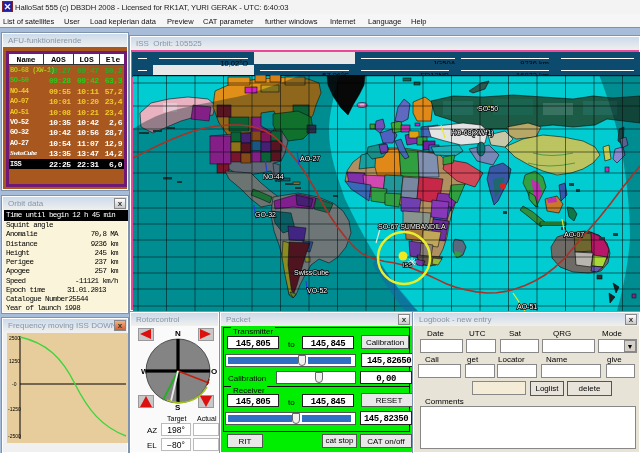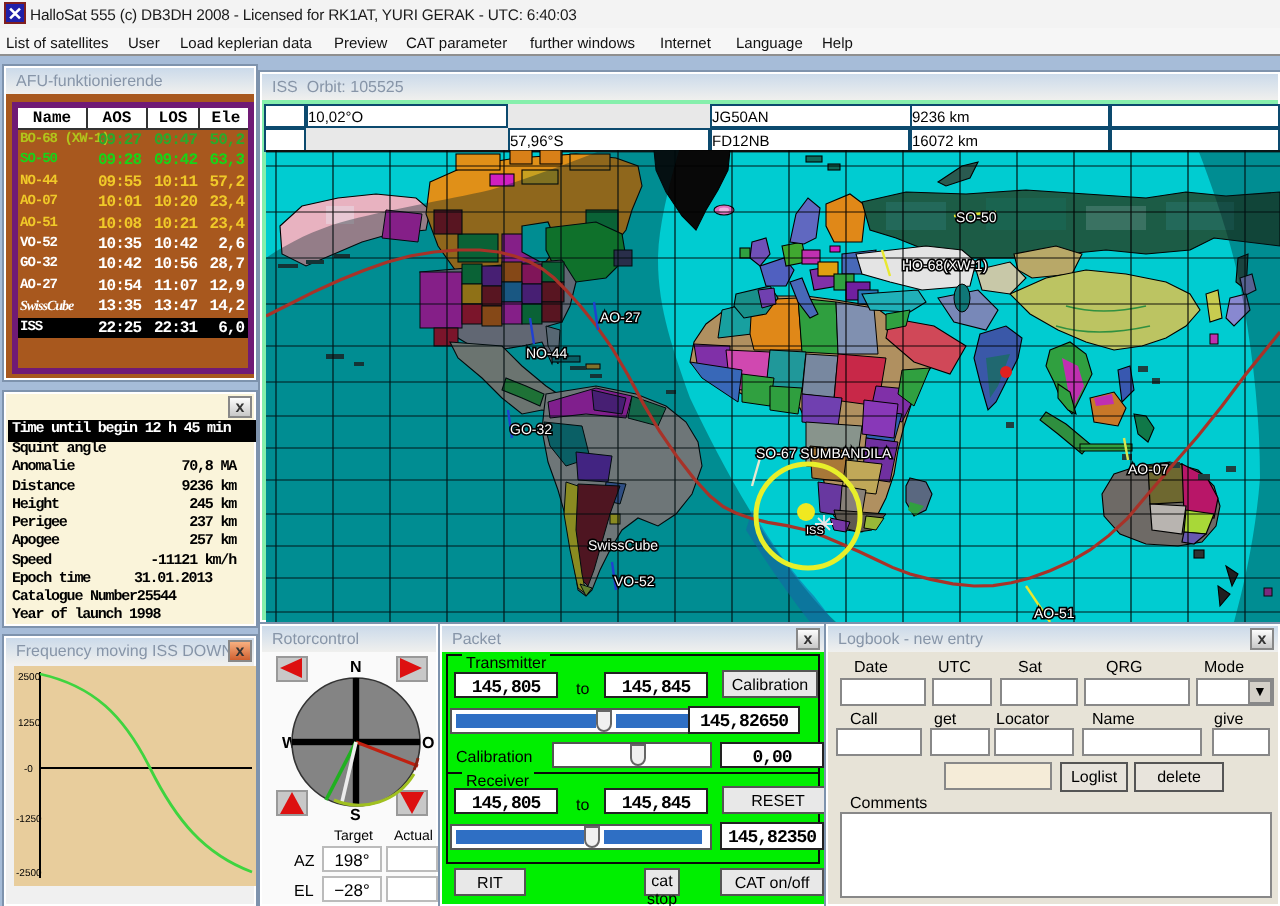--- a/index.html
+++ b/index.html
@@ -182,7 +182,7 @@
  </svg>
 </div>
 
-<div class="panel" style="left:130px;top:36px;width:510px;height:275px;background:#86efac">
+<div class="panel" style="left:130px;top:36px;width:510px;height:275px;background:#ec4899">
  <div class="ptitle">ISS&nbsp;&nbsp;Orbit: 105525</div>
  <div class="abs" id="infotable" style="left:1px;top:15px;width:508px;height:23px;background:#e8e8e8;font-size:7.5px;color:#000">
   <div class="icell" style="left:0;top:0;width:21px"></div>

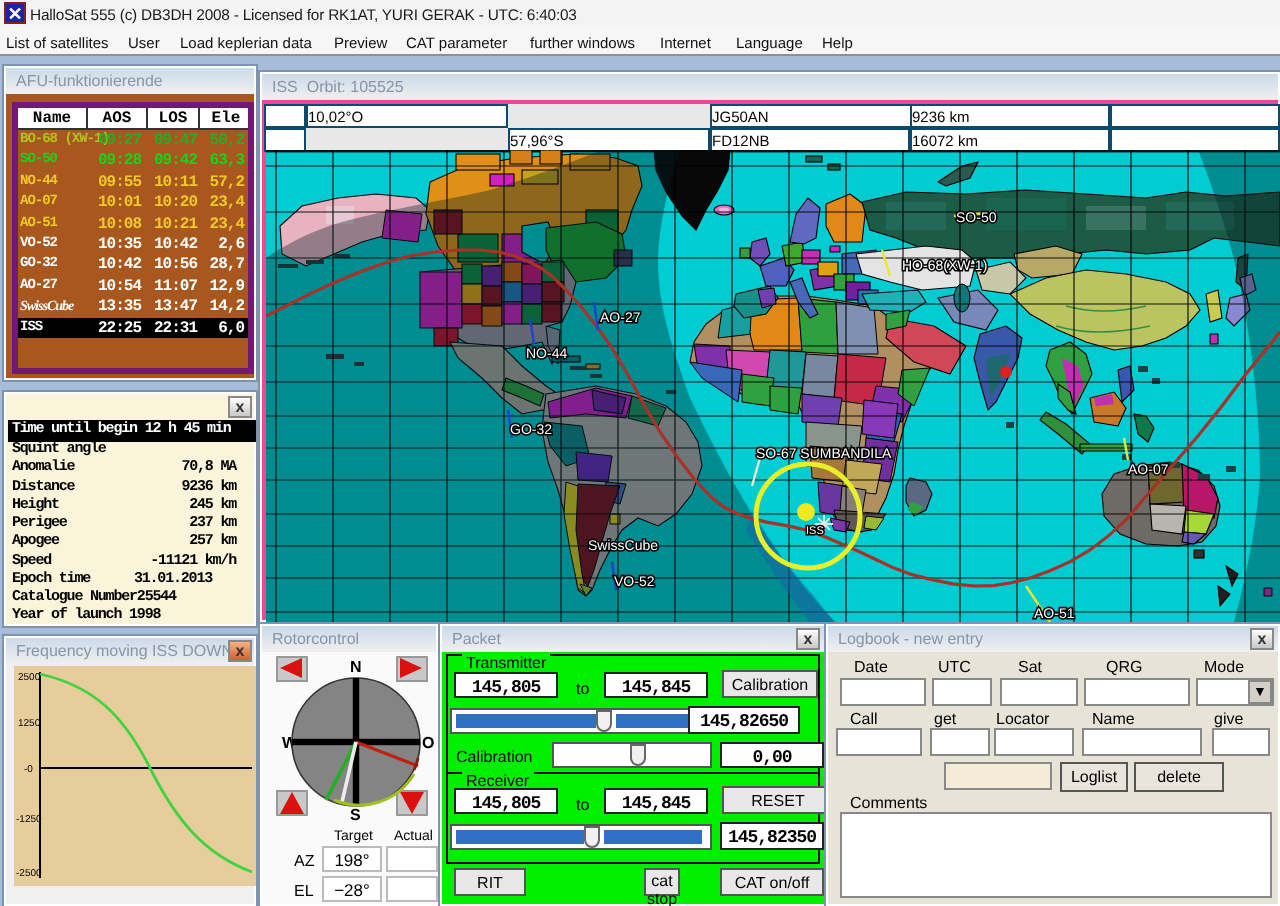--- a/index.html
+++ b/index.html
@@ -22,7 +22,7 @@
 .orow{height:9.25px;position:relative}
 .orow span{position:absolute;left:2px;top:0}
 .orow em{position:absolute;right:10px;top:0;font-style:normal}
-.icell{position:absolute;height:12px;background:#fff;border:1px solid #0c4a6e;text-align:left;padding-top:1px}
+.icell{position:absolute;height:12px;background:#fff;border:6px solid #0c4a6e;text-align:right;padding-top:1px}
 .tribtn{position:absolute;width:16px;height:13px;background:#c8c8c8;border:1px solid #999}
 .tri{position:absolute;width:0;height:0}
 .triL{left:1px;top:0;border-top:5.5px solid transparent;border-bottom:5.5px solid transparent;border-right:11px solid #dd1010}

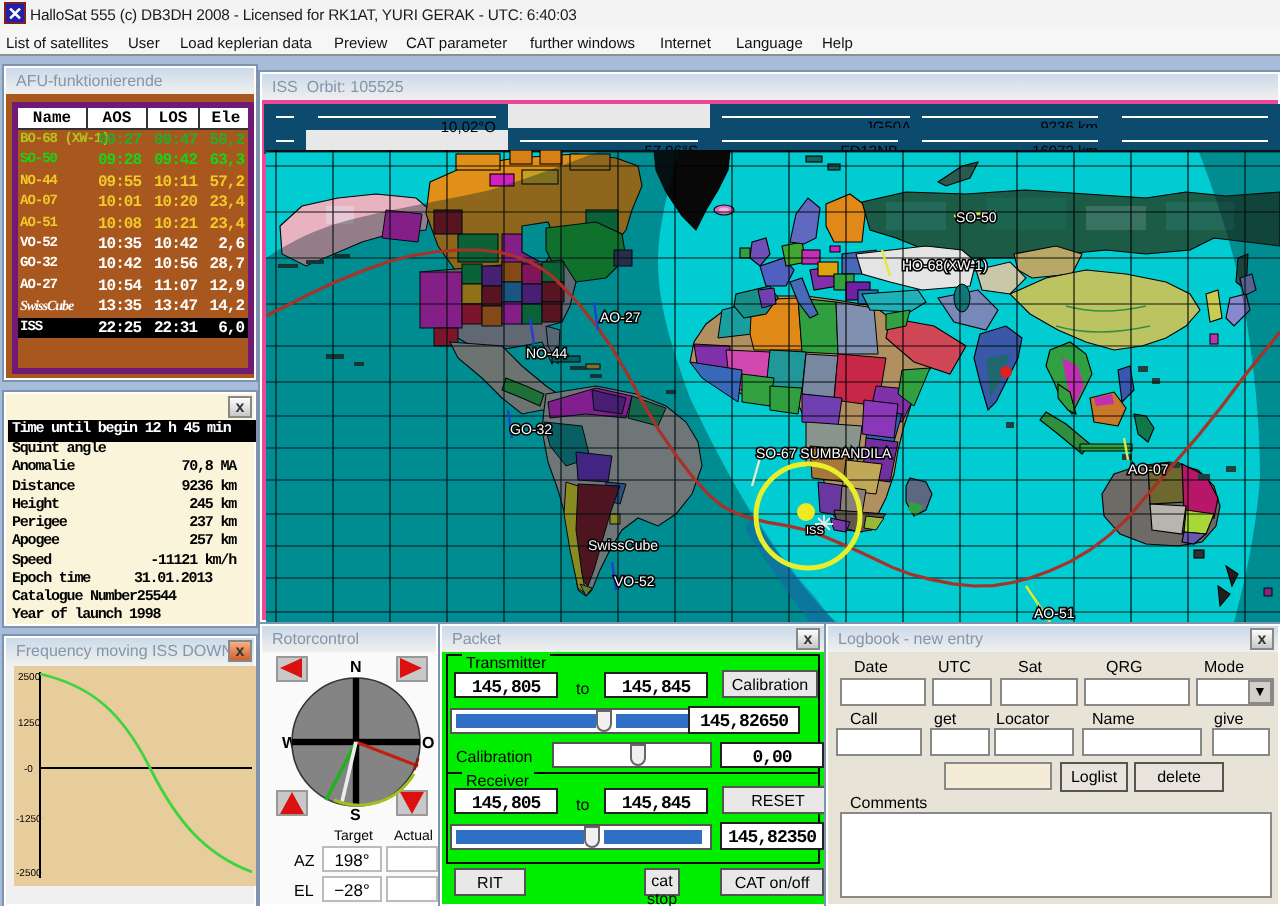--- a/index.html
+++ b/index.html
@@ -120,6 +120,7 @@
 </div>
 
 <div class="panel" style="left:2px;top:196px;width:126px;height:117px;background:#faf4da">
+ <div class="ptitle">Orbit data</div>
  <div class="xbtn" style="right:1px">x</div>
  <div class="abs mono" id="orbit" style="left:1px;top:13px;width:124px;font-size:7.5px;font-weight:bold;color:#000;letter-spacing:-0.6px">
   <div style="background:#000;color:#fff;height:11px;padding:1px 0 0 2px">Time until begin 12 h 45 min</div>

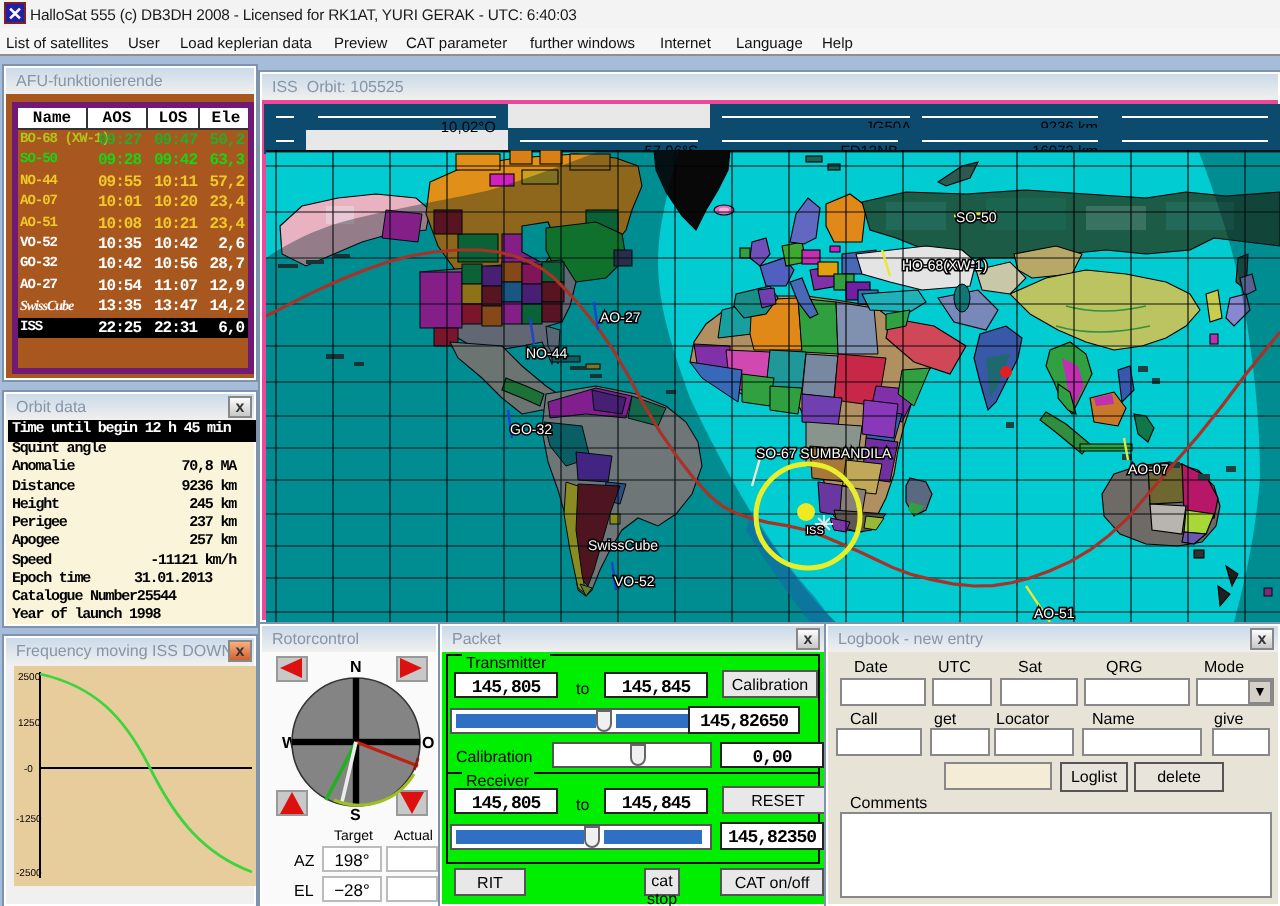--- a/index.html
+++ b/index.html
@@ -122,7 +122,7 @@
 <div class="panel" style="left:2px;top:196px;width:126px;height:117px;background:#faf4da">
  <div class="ptitle">Orbit data</div>
  <div class="xbtn" style="right:1px">x</div>
- <div class="abs mono" id="orbit" style="left:1px;top:13px;width:124px;font-size:7.5px;font-weight:bold;color:#000;letter-spacing:-0.6px">
+ <div class="abs mono" id="orbit" style="left:1px;top:13px;width:124px;font-size:7.5px;font-weight:normal;color:#000;letter-spacing:-0.6px">
   <div style="background:#000;color:#fff;height:11px;padding:1px 0 0 2px">Time until begin 12 h 45 min</div>
   <div class="orow">
         <span>Squint angle</span>

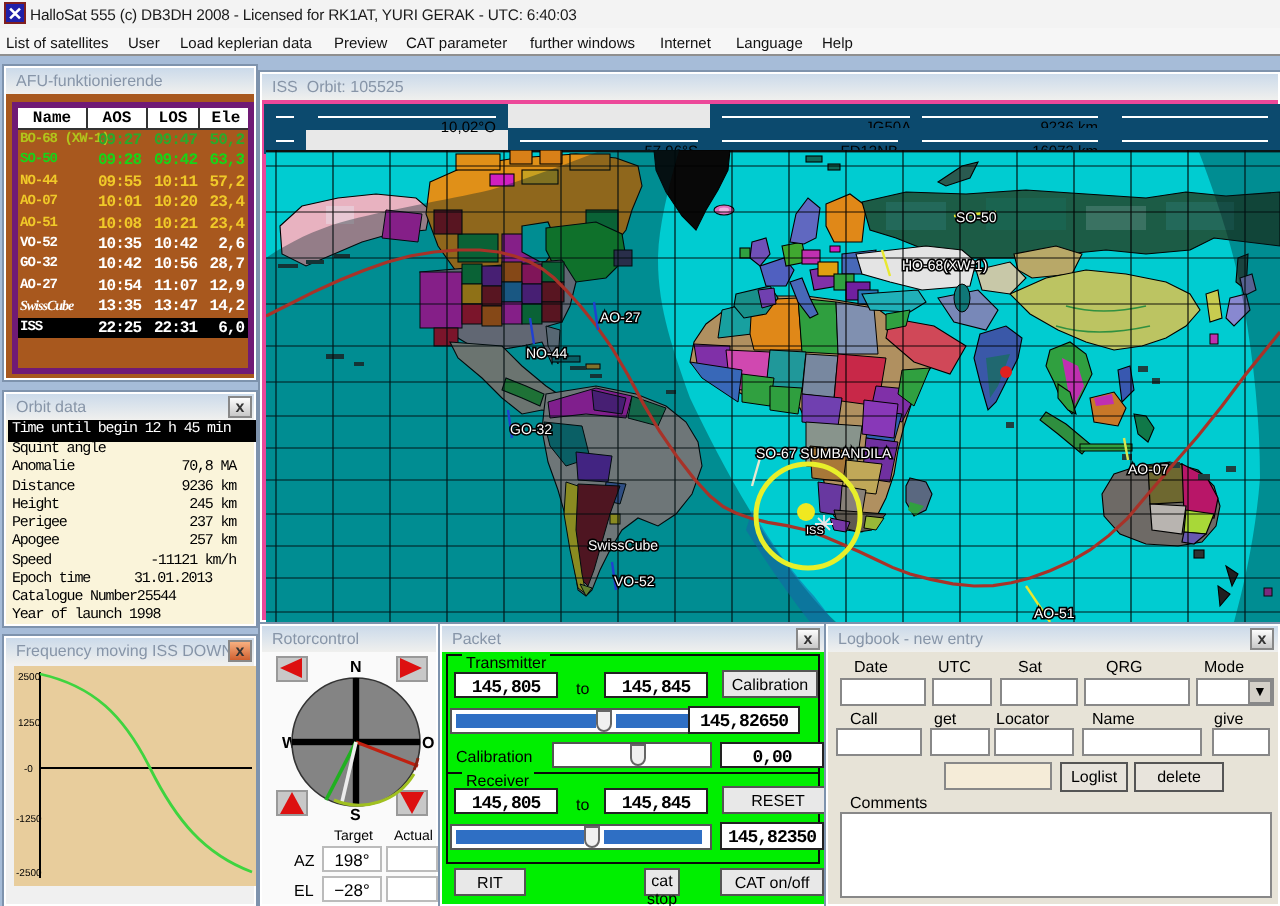--- a/index.html
+++ b/index.html
@@ -498,7 +498,7 @@
   <div class="sfill" style="left:82px;right:4px"></div>
   <div class="sthumb" style="left:72px"></div>
  </div>
- <div class="inbox" style="left:123px;top:40px;width:56px;height:14px">145,82650</div>
+ <div class="inbox" style="left:140px;top:40px;width:56px;height:14px">145,82650</div>
  <span class="lbl" style="left:7px;top:61px">Calibration</span>
  <div class="slider" style="left:55px;top:58px;width:80px;height:13px">
   <div class="sthumb" style="left:38px"></div>

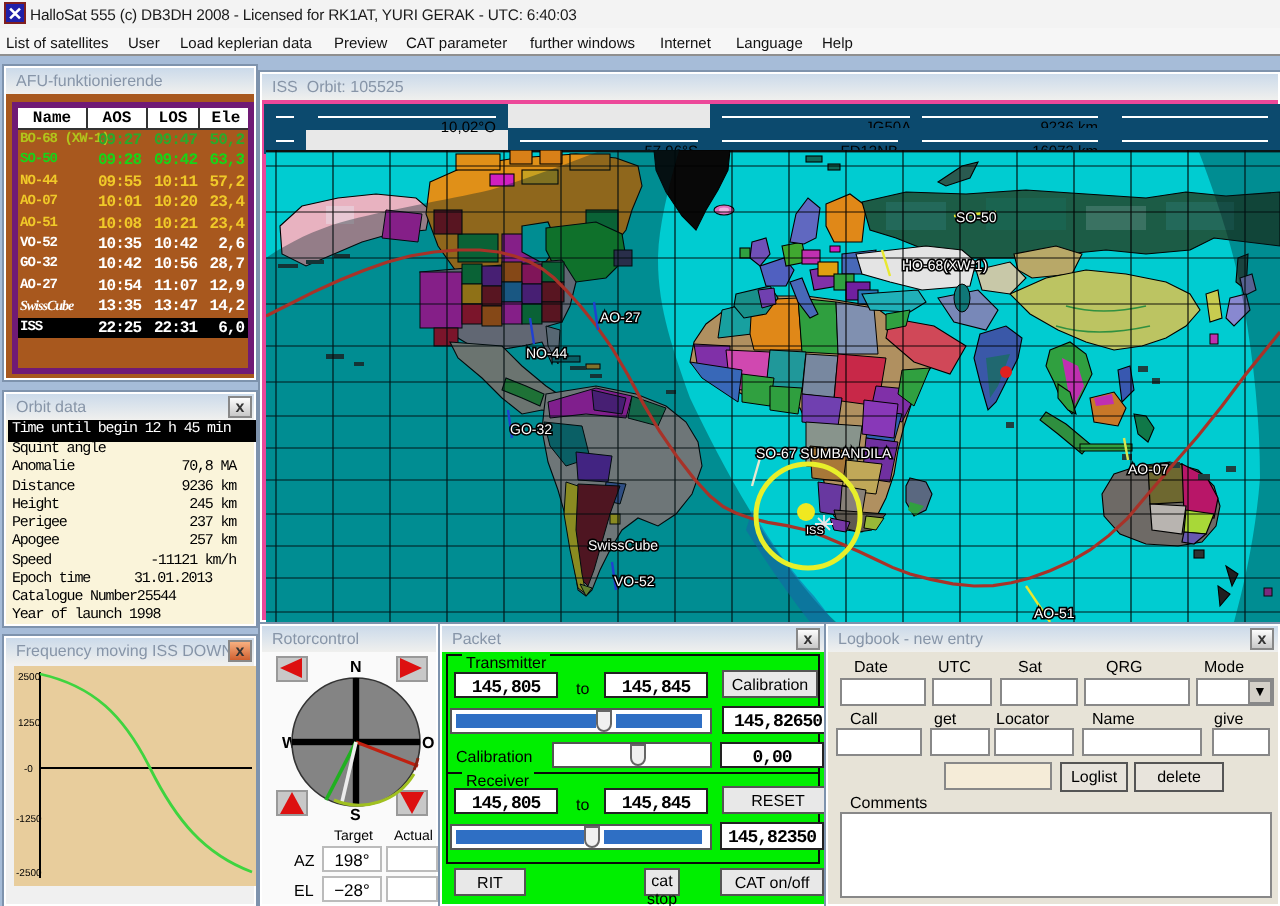--- a/index.html
+++ b/index.html
@@ -478,7 +478,7 @@
       <span class="abs" style="left:12px;top:26px;font-size:8px">EL</span>
   <div class="abs" style="left:26px;top:8px;width:30px;height:13px;background:#fff;border:1px solid #bbb;text-align:center;font-size:8.5px;padding-top:1px">198°</div>
   <div class="abs" style="left:58px;top:8px;width:26px;height:13px;background:#fff;border:1px solid #bbb"></div>
-  <div class="abs" style="left:26px;top:23px;width:30px;height:13px;background:#fff;border:1px solid #bbb;text-align:center;font-size:8.5px;padding-top:1px">−28°</div>
+  <div class="abs" style="left:26px;top:23px;width:30px;height:13px;background:#fff;border:1px solid #bbb;text-align:center;font-size:8.5px;padding-top:1px">−80°</div>
   <div class="abs" style="left:58px;top:23px;width:26px;height:13px;background:#fff;border:1px solid #bbb"></div>
  </div>
 </div>

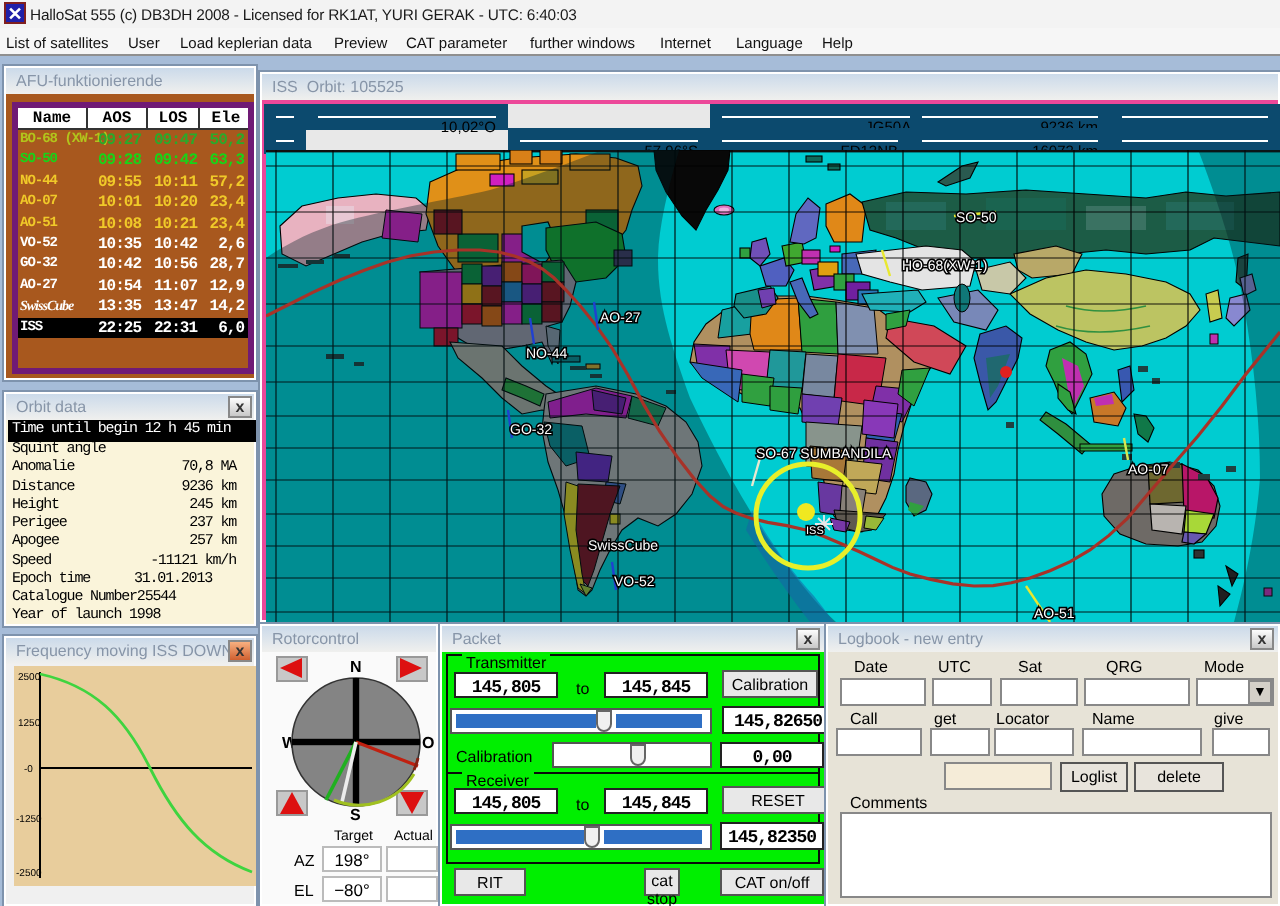--- a/index.html
+++ b/index.html
@@ -518,7 +518,7 @@
  </div>
  <div class="inbox" style="left:139px;top:98px;width:52px;height:14px">145,82350</div>
  <div class="gbtn" style="left:6px;top:121px;width:36px;height:14px;padding-top:2px">RIT</div>
- <div class="gbtn" style="left:101px;top:121px;width:18px;height:14px;padding-top:1px">cat stop</div>
+ <div class="gbtn" style="left:101px;top:121px;width:35px;height:14px;padding-top:1px">cat stop</div>
  <div class="gbtn" style="left:139px;top:121px;width:52px;height:14px;padding-top:2px">CAT on/off</div>
 </div>
 

